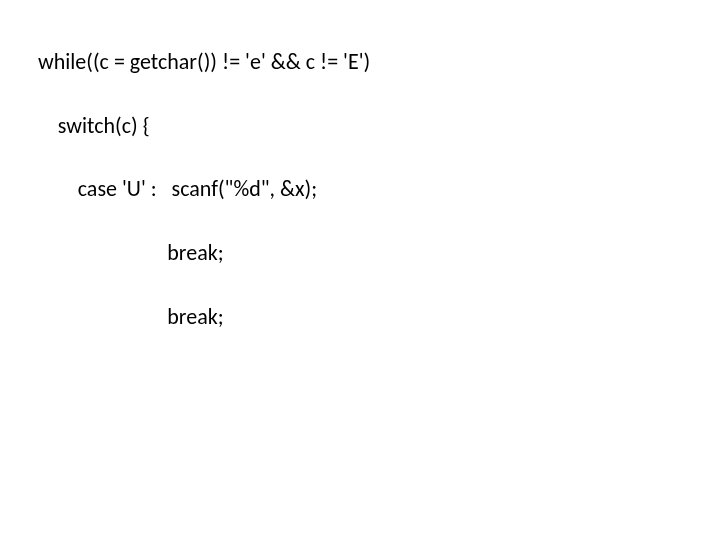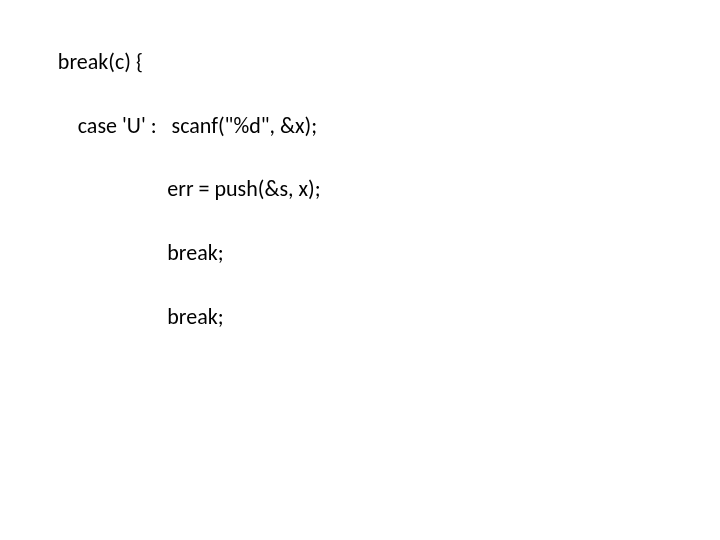--- a/index.html
+++ b/index.html
@@ -23,6 +23,7 @@
 <body>
 
 <div class="code-block">
+<div>  while((c = getchar()) != 'e' &amp;&amp; c != 'E')</div>
 <div>      break(c) {</div>
 <div>          case 'U' :   scanf("%d", &amp;x);</div>
 <div>                            err = push(&amp;s, x);</div>

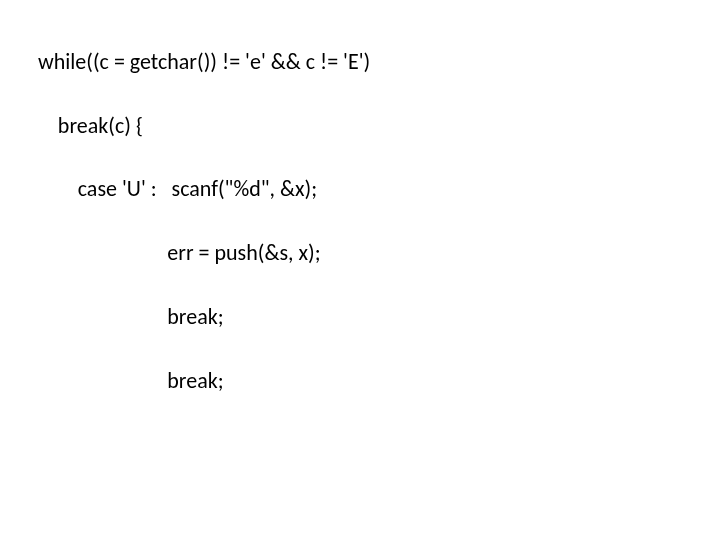--- a/index.html
+++ b/index.html
@@ -24,7 +24,7 @@
 
 <div class="code-block">
 <div>  while((c = getchar()) != 'e' &amp;&amp; c != 'E')</div>
-<div>      break(c) {</div>
+<div>      switch(c) {</div>
 <div>          case 'U' :   scanf("%d", &amp;x);</div>
 <div>                            err = push(&amp;s, x);</div>
 <div>                            break;</div>

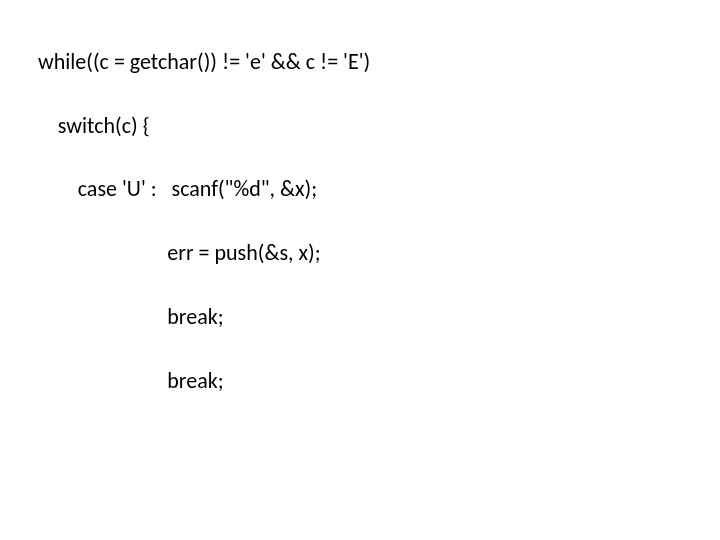--- a/index.html
+++ b/index.html
@@ -26,7 +26,6 @@
 <div>  while((c = getchar()) != 'e' &amp;&amp; c != 'E')</div>
 <div>      switch(c) {</div>
 <div>          case 'U' :   scanf("%d", &amp;x);</div>
-<div>                            err = push(&amp;s, x);</div>
 <div>                            break;</div>
 <div>                            break;</div>
 

